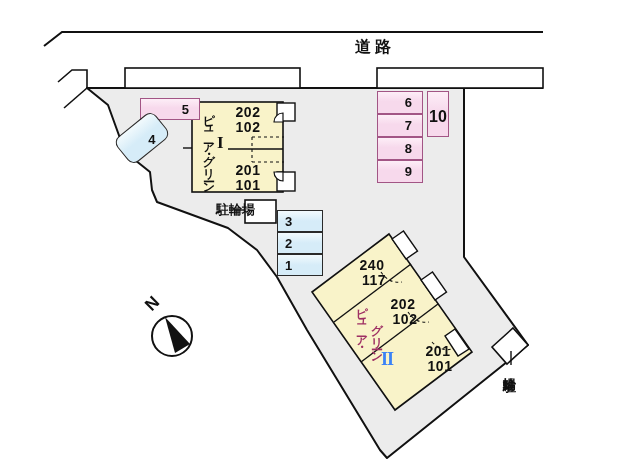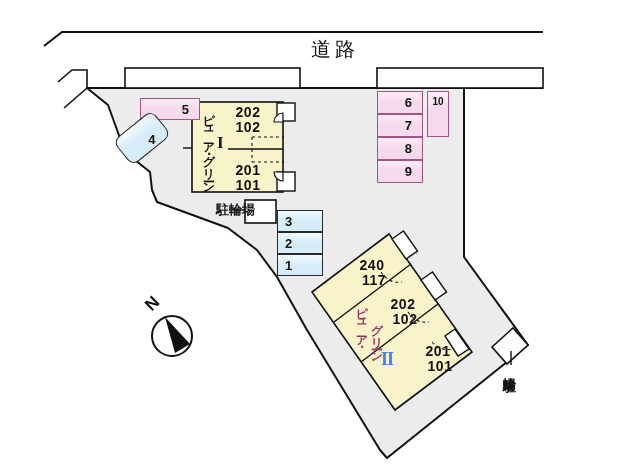--- a/index.html
+++ b/index.html
@@ -9,7 +9,7 @@
   }
   .stage svg{position:absolute;left:0;top:0;}
   .lbl{position:absolute;white-space:nowrap;line-height:1;}
-  .road-lbl{font-size:20px;font-weight:400;letter-spacing:4px;}
+  .road-lbl{font-size:16px;font-weight:700;letter-spacing:4px;margin-left:44px;}
   .room{font-size:14px;font-weight:700;width:32px;text-align:center;letter-spacing:0.5px;}
   .vtext{writing-mode:vertical-rl;text-orientation:upright;}
   .bname1{font-size:12px;font-weight:700;letter-spacing:0px;}

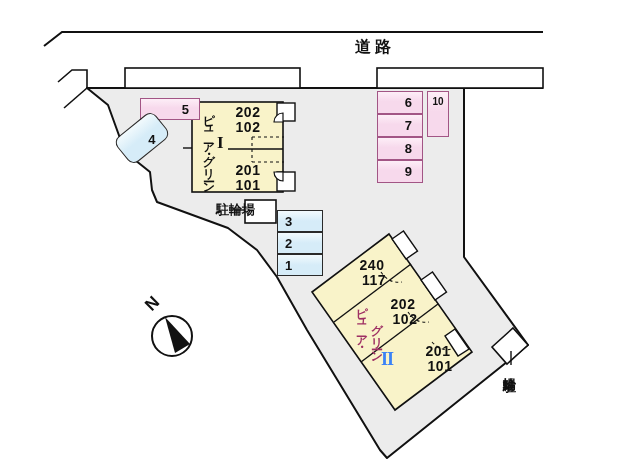--- a/index.html
+++ b/index.html
@@ -24,7 +24,7 @@
   .spot-blue{background:linear-gradient(#f2fafd 0%,#d6ecf8 50%);border:1.4px solid #2a2a2a;}
   .num-right{justify-content:flex-end;padding-right:10px;}
   .num-left{justify-content:flex-start;padding-left:7px;}
-  .num-top{justify-content:center;align-items:flex-start;padding-top:4px;font-size:10px;}
+  .num-top{justify-content:center;align-items:flex-start;padding-top:16px;font-size:16px;}
   .spot4{transform:rotate(-39deg);border-radius:8px;justify-content:center;}
   .spot4 span{display:inline-block;transform:translate(7px,7px) rotate(39deg);}
 </style>

